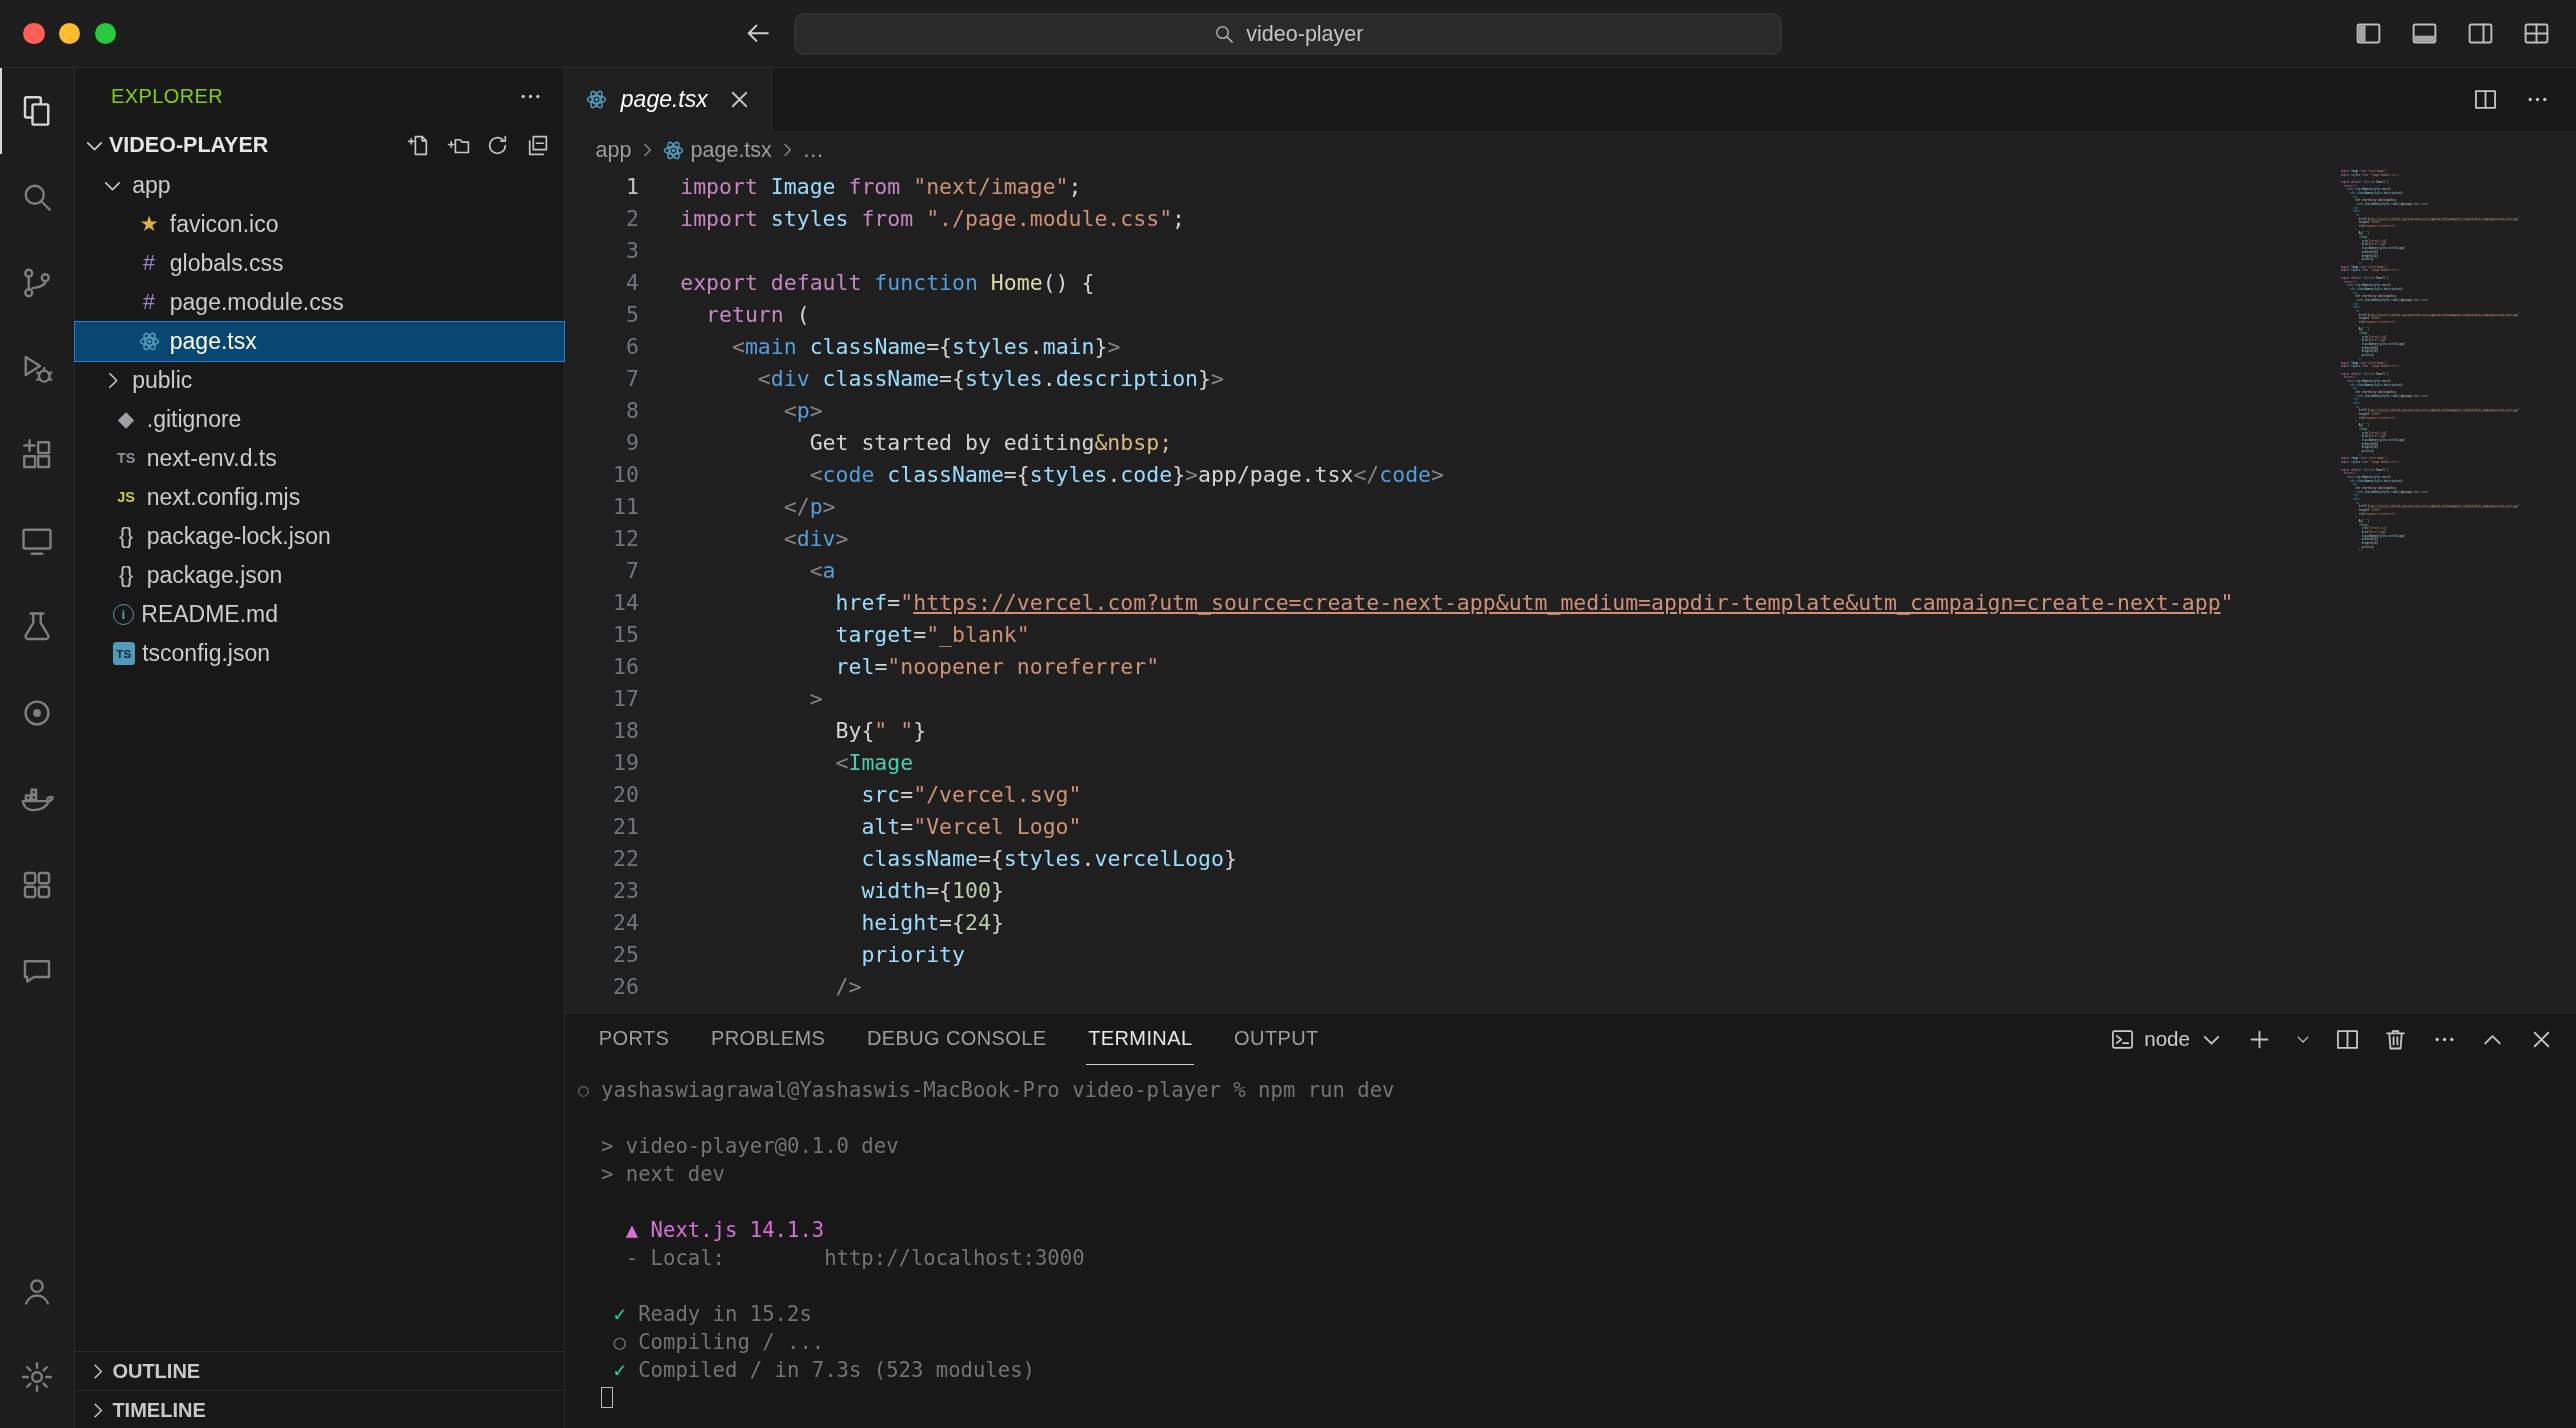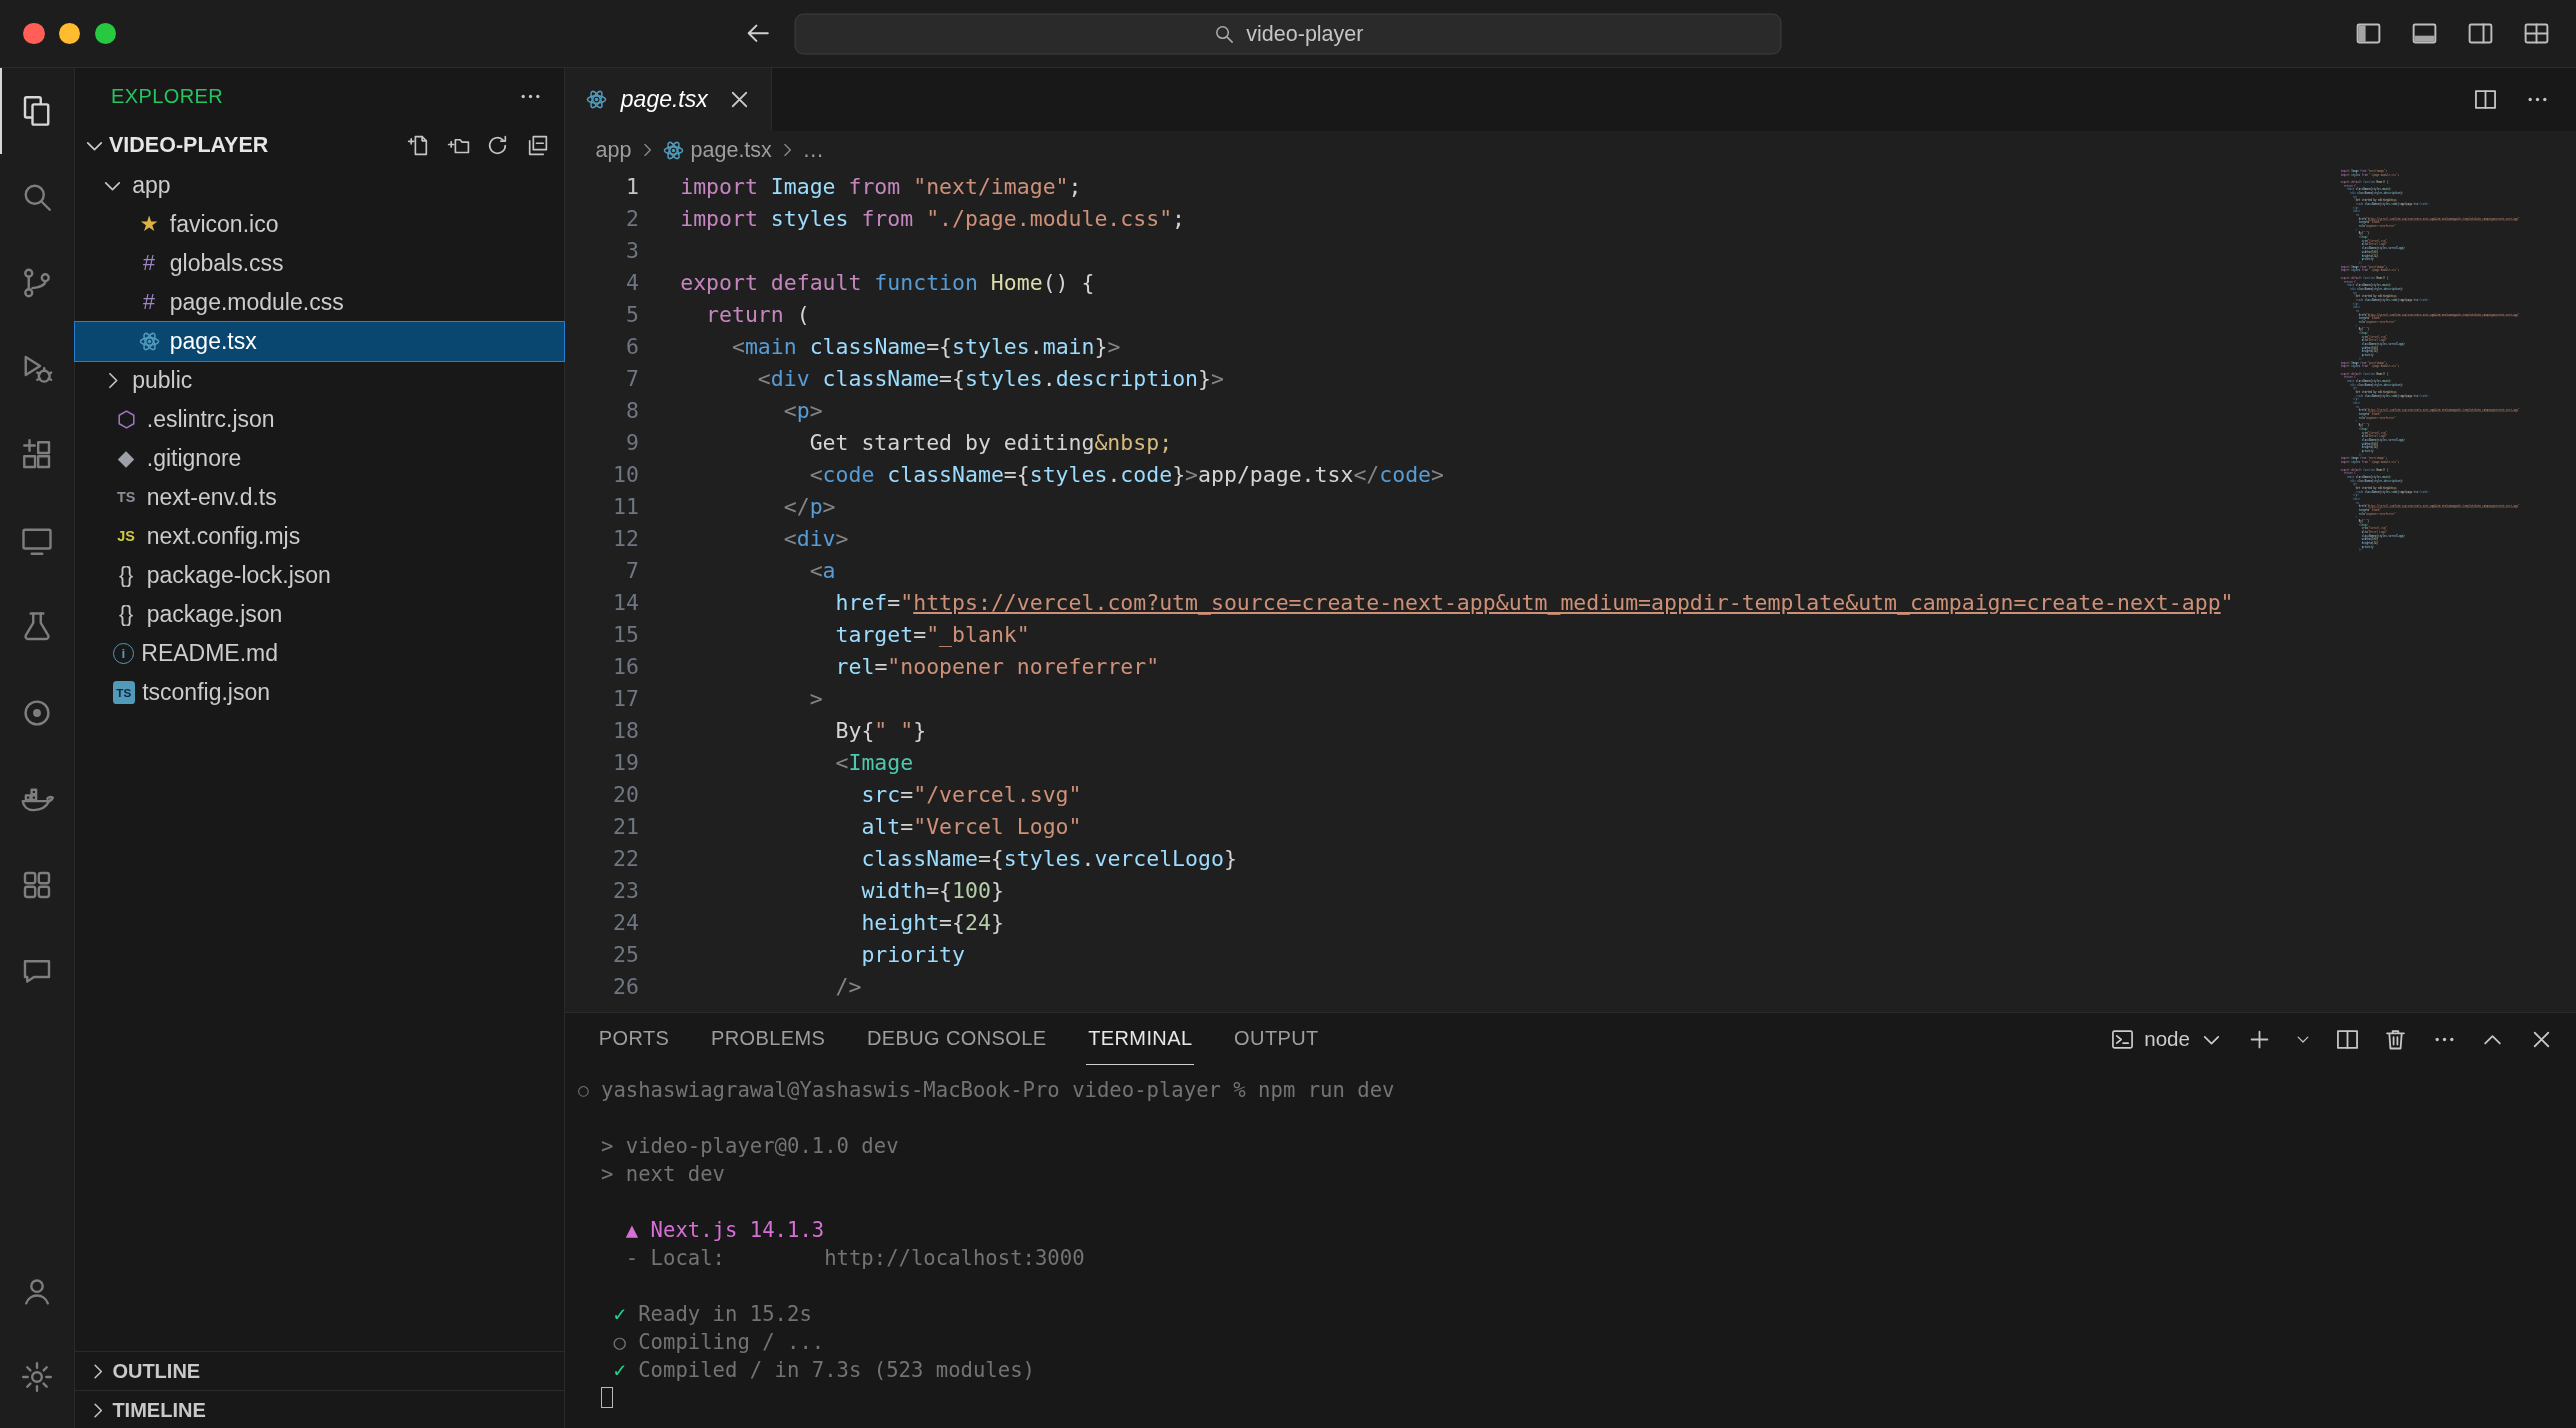--- a/index.html
+++ b/index.html
@@ -36,7 +36,7 @@
   .sidebar{width:490px;min-width:490px;background:#181818;border-right:0.9px solid #2a2a2a;
     display:flex;flex-direction:column;font-size:23px}
   .sb-header{height:57px;min-height:57px;display:flex;align-items:center;padding:0 20px 0 36px;
-    color:#22c55e;font-size:20px;letter-spacing:0.4px}
+    color:#84cc16;font-size:20px;letter-spacing:0.4px}
   .sb-header .sp{flex:1}
   .sb-header .act{width:27px;height:27px;color:#c5c5c5}
   .sb-section{height:41px;min-height:41px;display:flex;align-items:center;gap:1.8px;

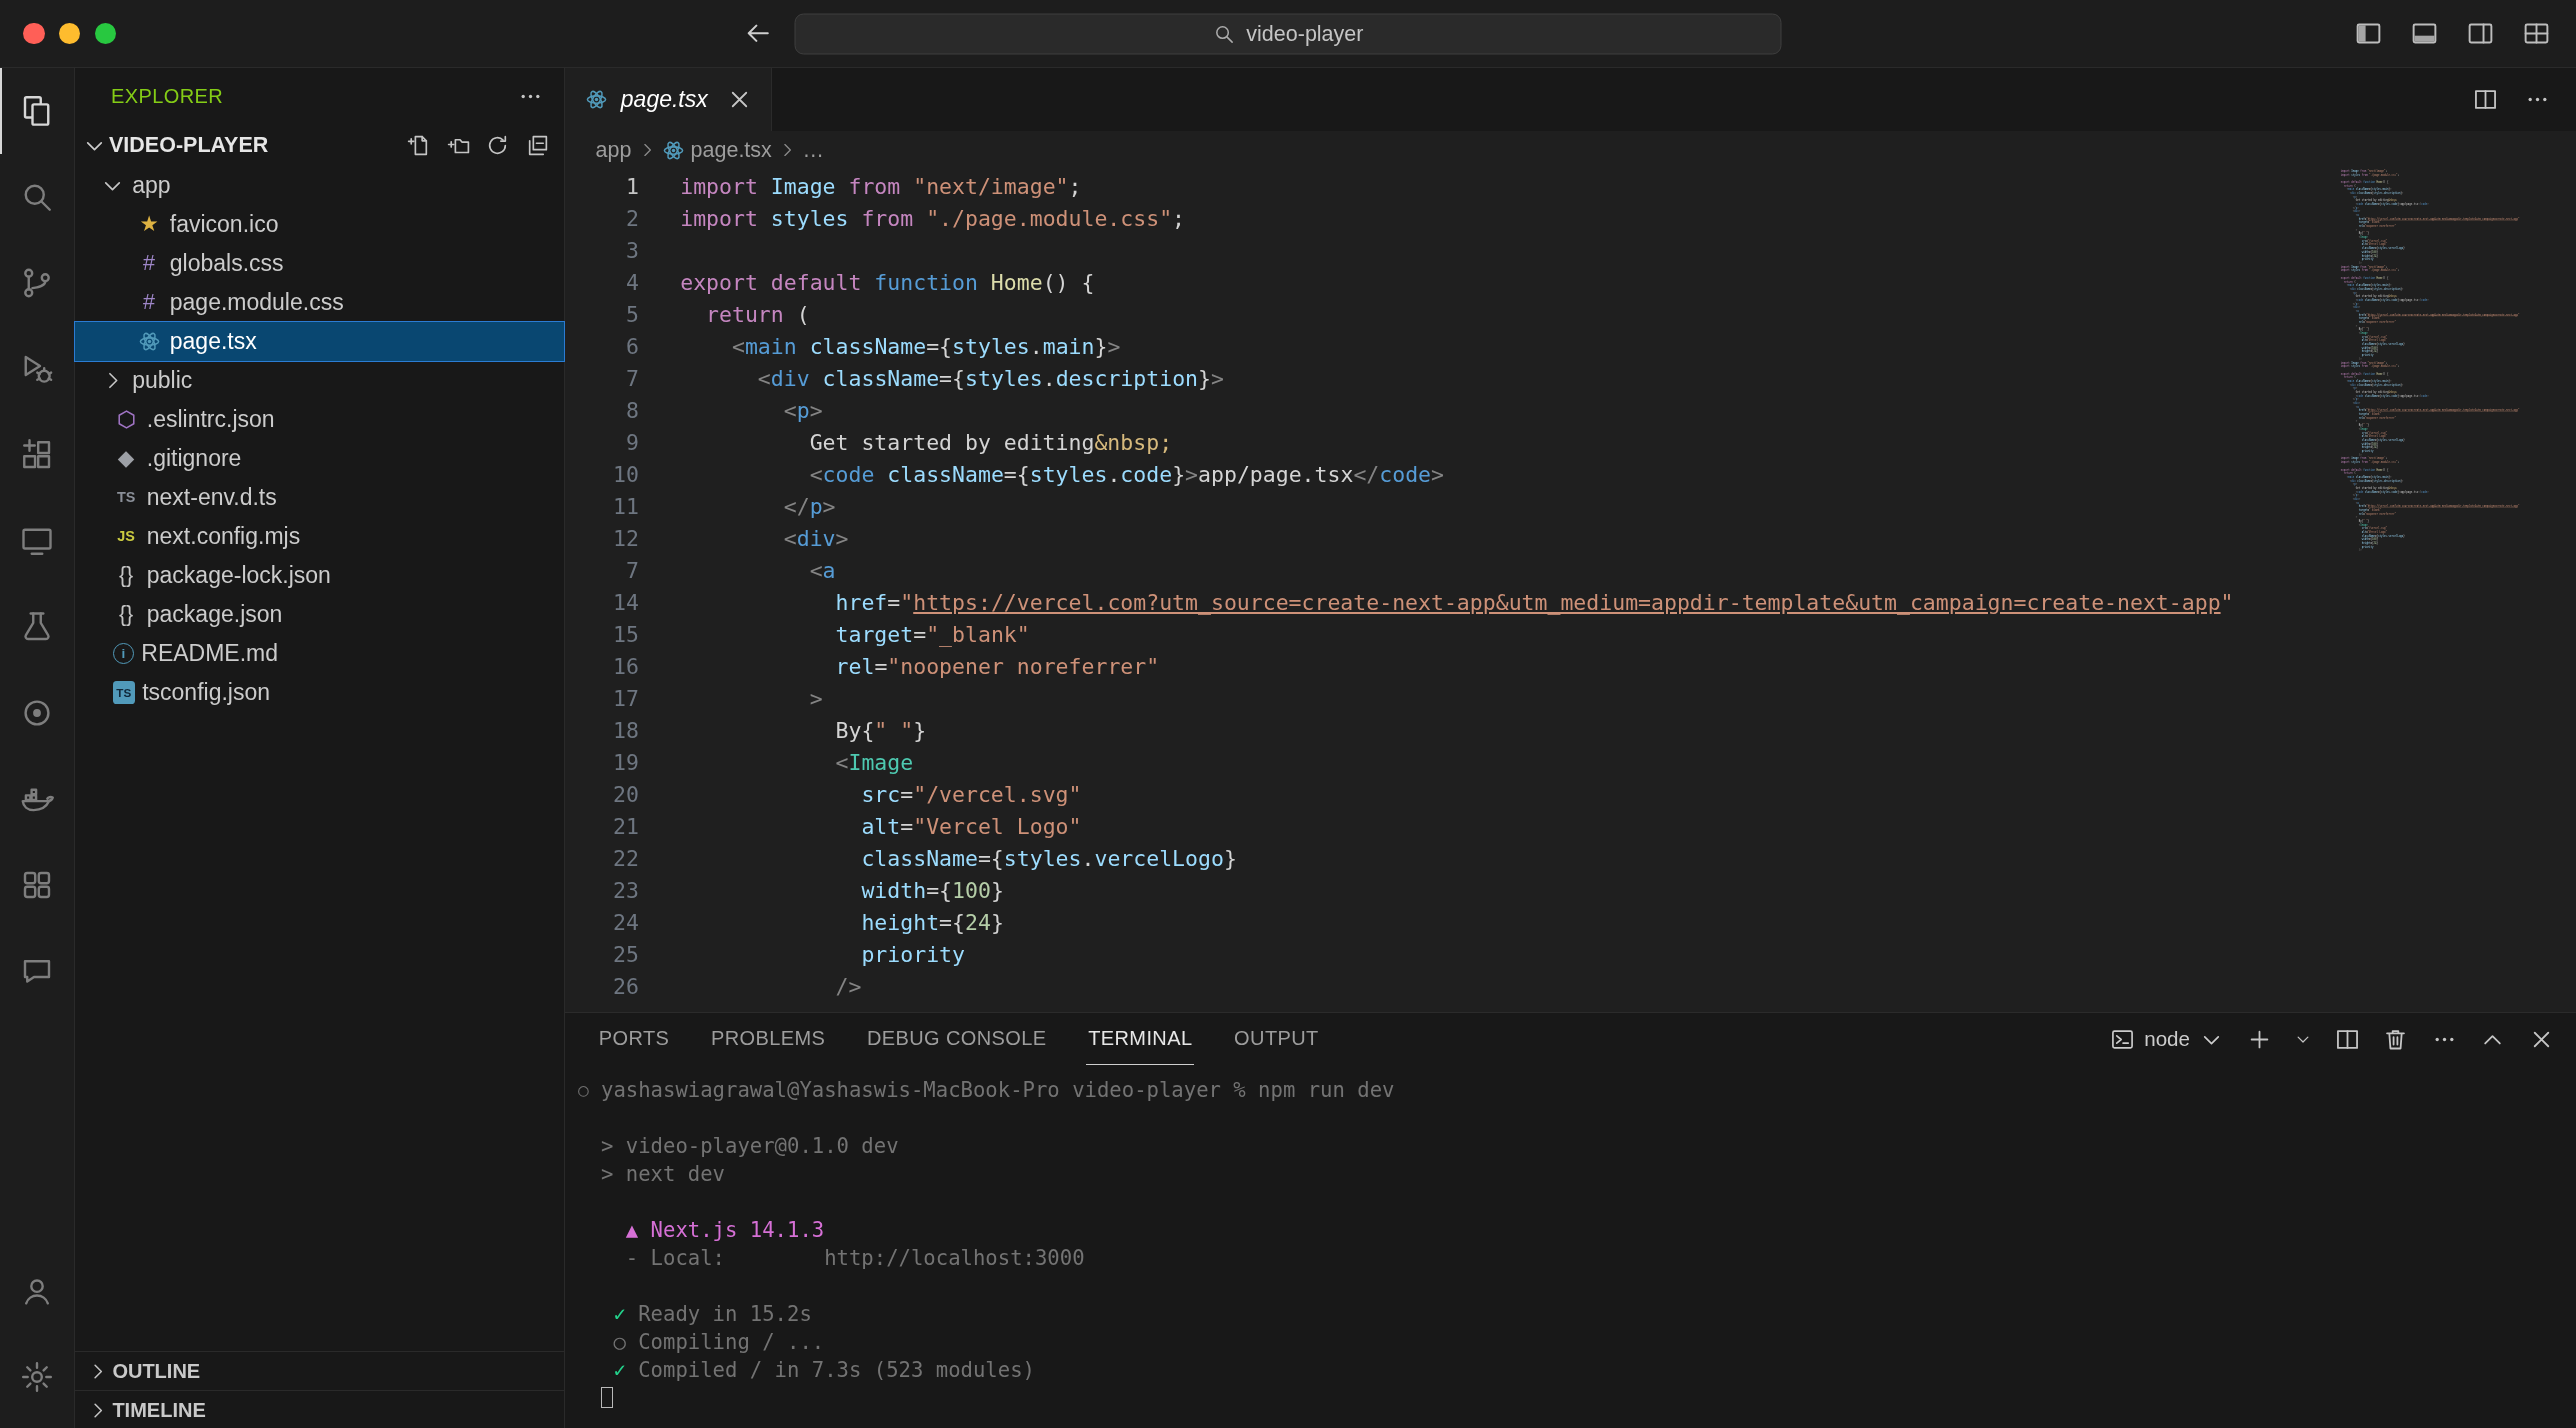--- a/index.html
+++ b/index.html
@@ -362,15 +362,6 @@
           </div>
           <div class="tree-row" style="padding-left: 25px;">
             <span class="tw-spacer"></span>
-            <span class="fi" style="color: rgb(160, 116, 196);">
-              <svg viewBox="0 0 24 24" fill="none" stroke="currentColor" stroke-width="1.6" stroke-linecap="round" stroke-linejoin="round">
-                <path d="M12 3.2l7.6 4.4v8.8L12 20.8l-7.6-4.4V7.6z"></path>
-              </svg>
-            </span>
-            <span class="tree-label">.eslintrc.json</span>
-          </div>
-          <div class="tree-row" style="padding-left: 25px;">
-            <span class="tw-spacer"></span>
             <span class="fi" style="color: rgb(157, 160, 166);">◆</span>
             <span class="tree-label">.gitignore</span>
           </div>

